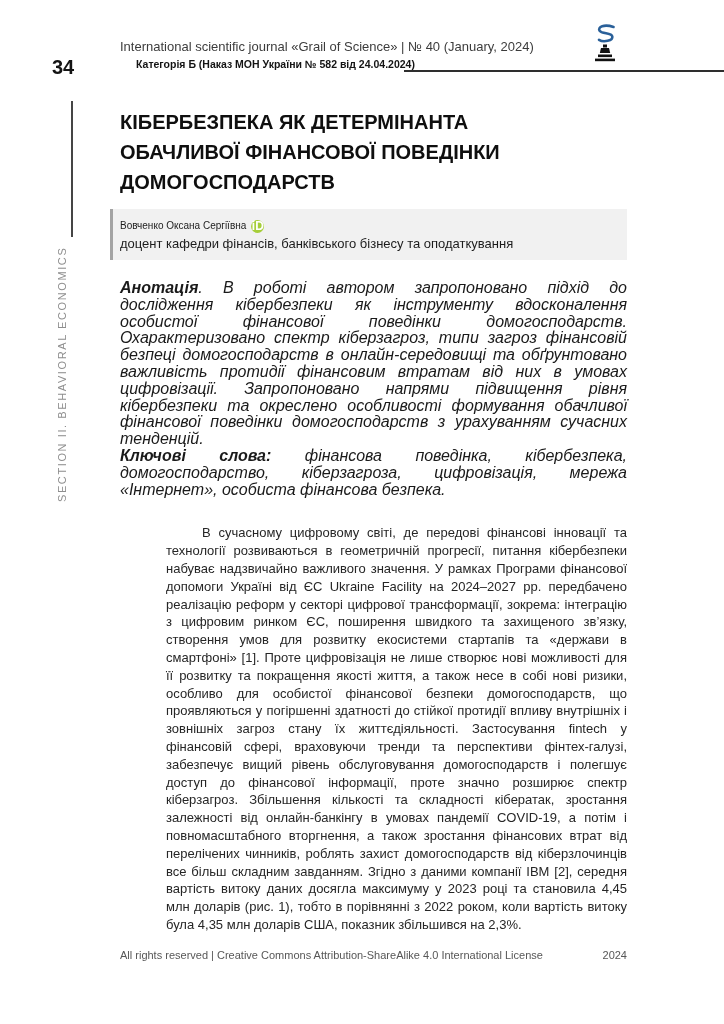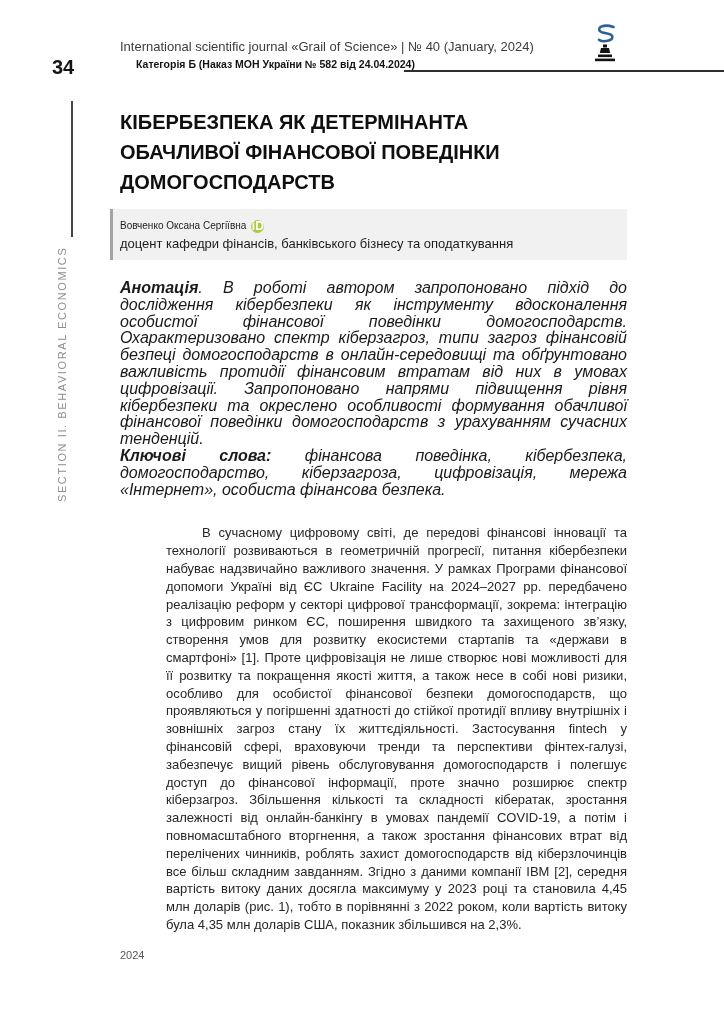--- a/index.html
+++ b/index.html
@@ -115,6 +115,7 @@
   </div>
 
   <div class="footer">
+    <span>All rights reserved | Creative Commons Attribution-ShareAlike 4.0 International License</span>
     <span>2024</span>
   </div>
 

